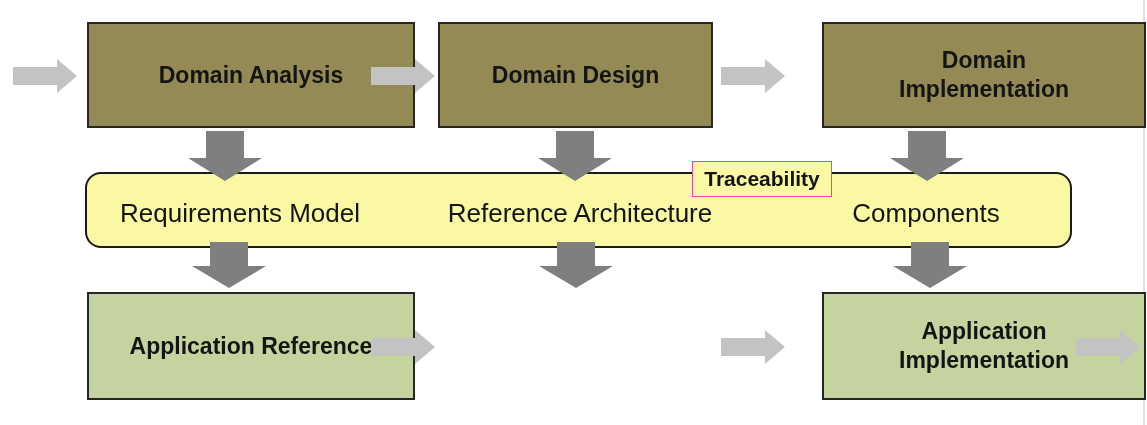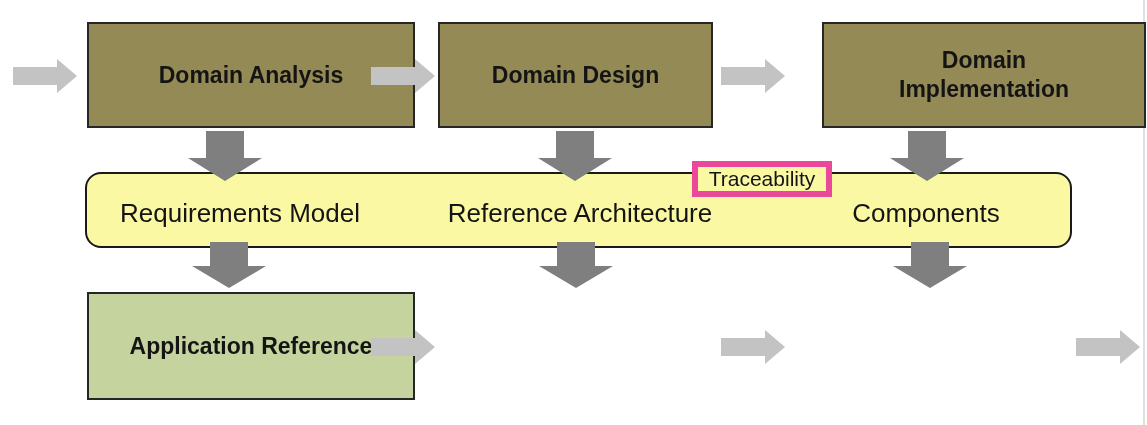--- a/index.html
+++ b/index.html
@@ -80,11 +80,11 @@
     width: 140px;
     height: 36px;
     background: #fbf8a3;
-    border: 6px solid #ec4899;
+    border: 1px solid #ec4899;
     display: flex;
     align-items: center;
     justify-content: center;
-    font-weight: normal;
+    font-weight: bold;
     font-size: 21px;
     color: #141414;
     z-index: 3;

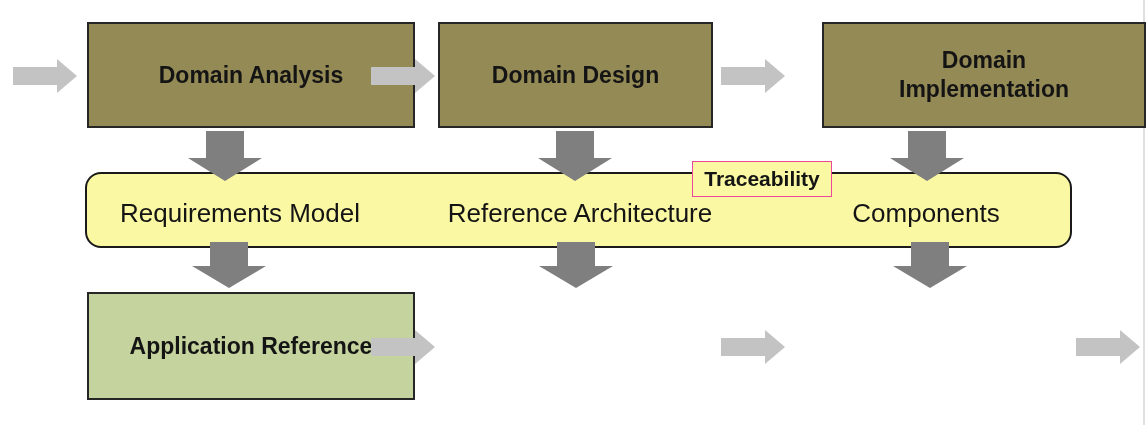--- a/index.html
+++ b/index.html
@@ -133,6 +133,9 @@
   <div class="box application col1">
     <span class="lbl">Application Reference</span>
   </div>
+  <div class="box application col3">
+    <span class="lbl">Application Implementation</span>
+  </div>
 
   <div class="arrow da1u">
     <svg width="74" height="50" viewBox="0 0 74 50">

